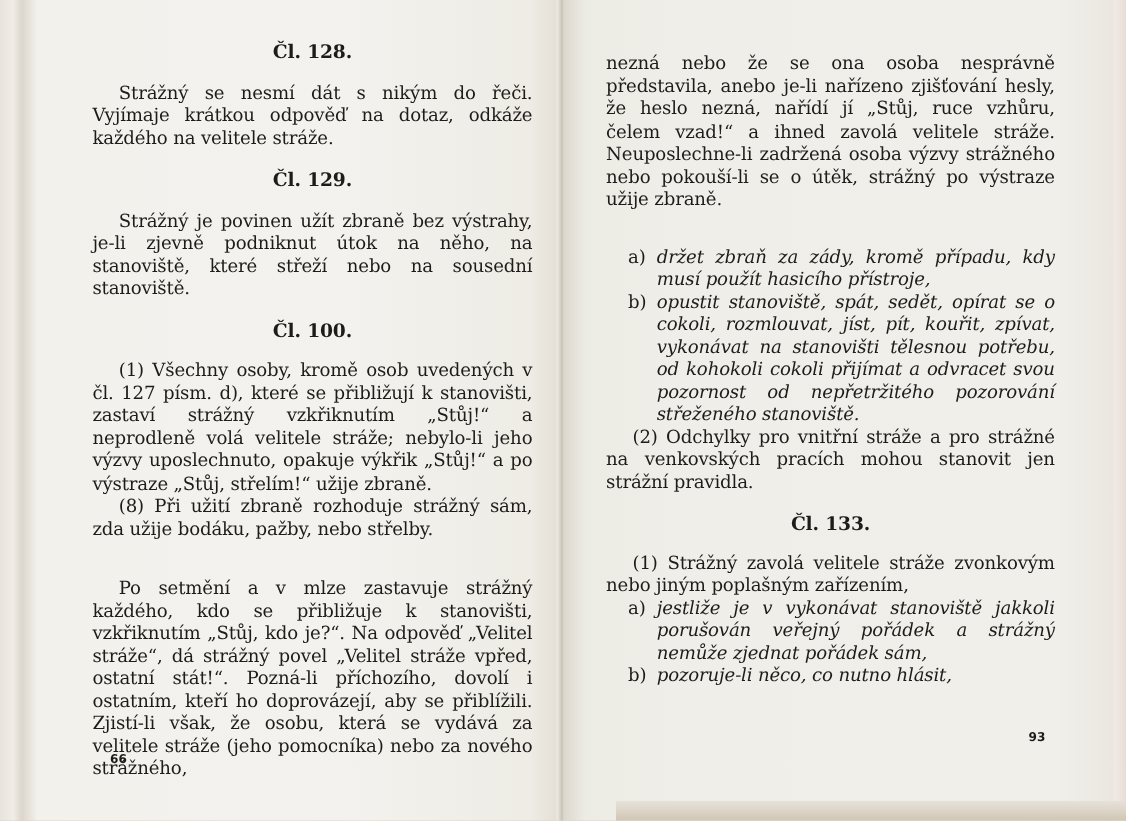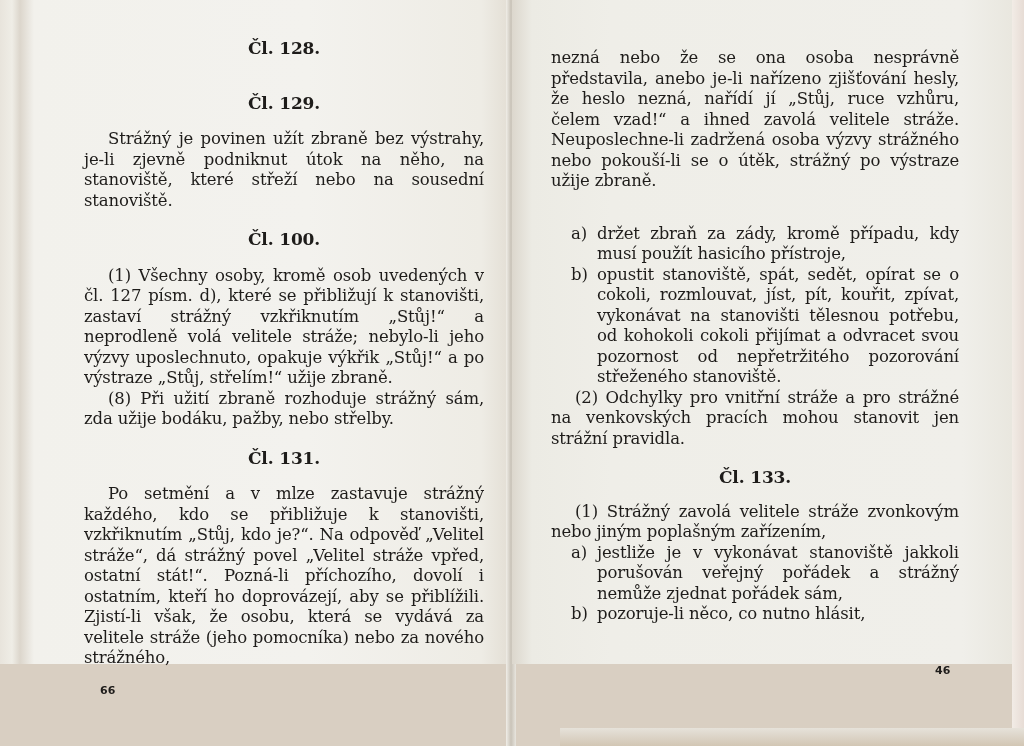--- a/index.html
+++ b/index.html
@@ -11,7 +11,7 @@
       color: #1e1c1a;
     }
     .page {
-      position: absolute; top: 0; height: 664px;
+      position: absolute; top: 0; height: 746px;
       box-sizing: border-box;
     }
     .page-left {

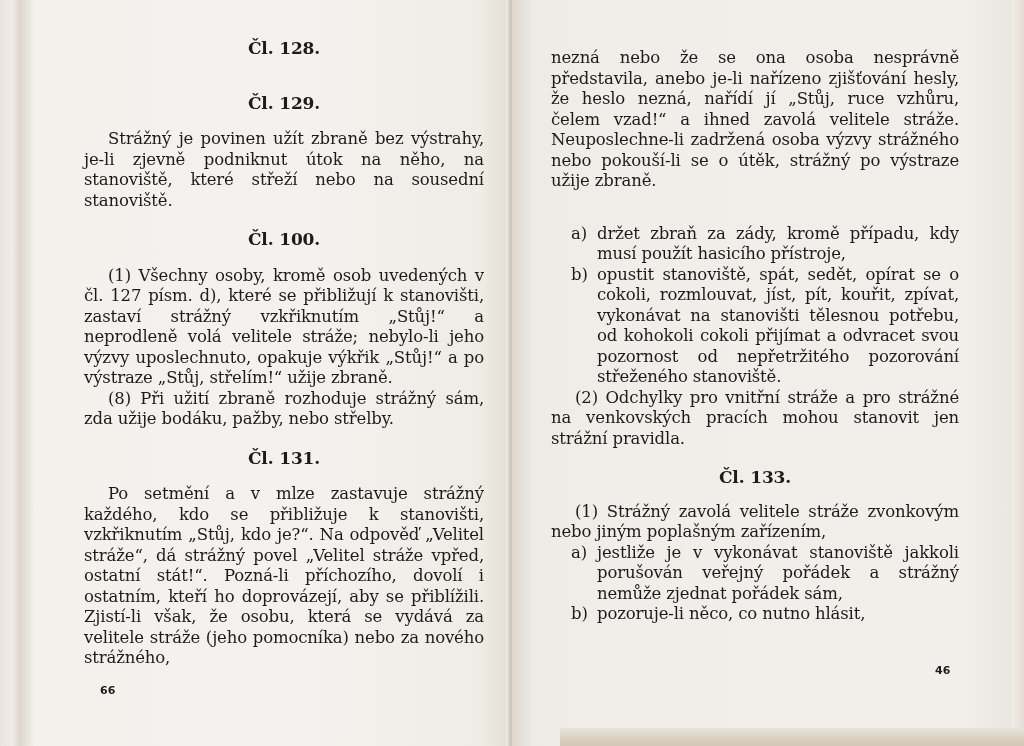--- a/index.html
+++ b/index.html
@@ -68,6 +68,7 @@
   <div class="text-block left-text">
     <h2 class="heading">Čl. 128.</h2>
     <div style="height:16px"></div>
+    <p class="indent">Strážný se nesmí dát s nikým do řeči. Vyjímaje krátkou odpověď na dotaz, odkáže každého na velitele stráže.</p>
     <div style="height:18px"></div>
     <h2 class="heading">Čl. 129.</h2>
     <div style="height:16px"></div>

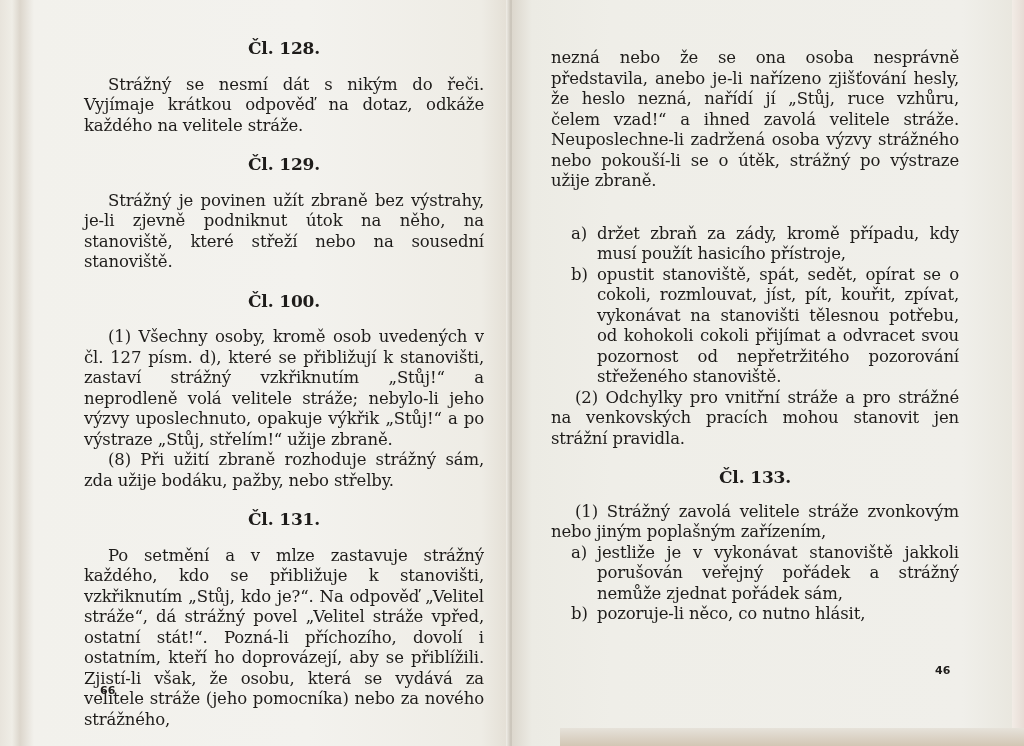--- a/index.html
+++ b/index.html
@@ -51,7 +51,7 @@
     .indent { text-indent: 24px; }
     .item { display: flex; margin-left: 20px; }
     .item .label { width: 26px; flex: none; }
-    .item .body { flex: 1; text-align: justify; }
+    .item .body { flex: 1; text-align: justify; font-style: italic; }
     .page-number {
       position: absolute;
       font-family: "DejaVu Sans", "Liberation Sans", sans-serif;

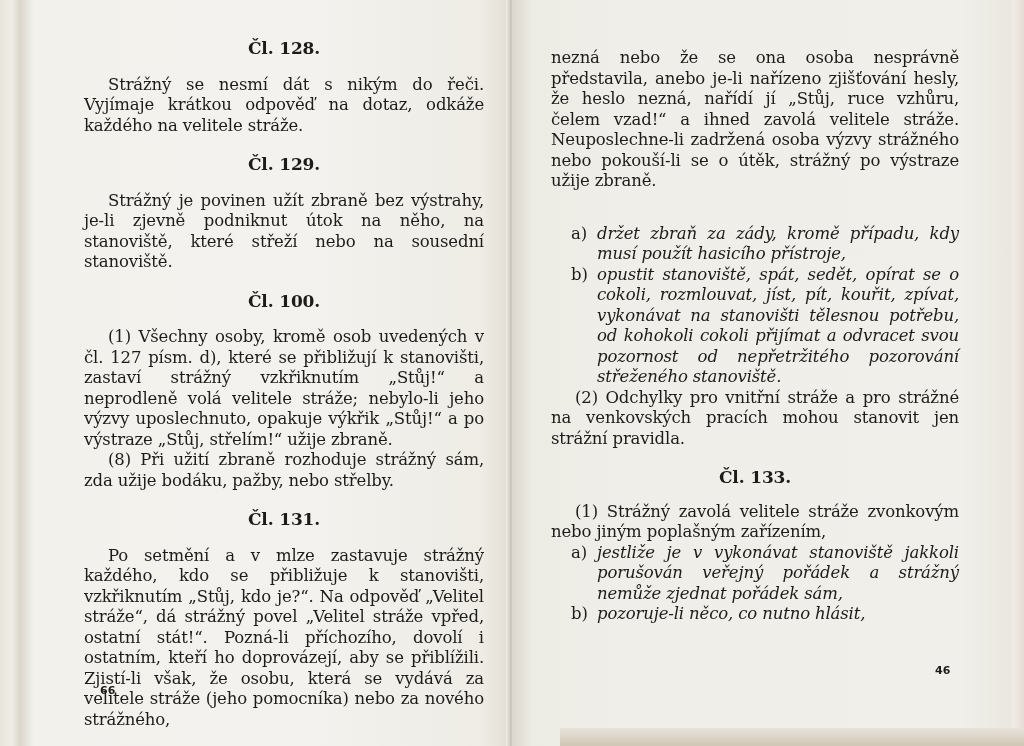--- a/index.html
+++ b/index.html
@@ -79,7 +79,6 @@
     <p class="indent">(1) Všechny osoby, kromě osob uvedených v čl. 127 písm. d), které se přibližují k stanovišti, zastaví strážný vzkřiknutím „Stůj!“ a neprodleně volá velitele stráže; nebylo-li jeho výzvy uposlechnuto, opakuje výkřik „Stůj!“ a po výstraze „Stůj, střelím!“ užije zbraně.</p>
     <p class="indent">(8) Při užití zbraně rozhoduje strážný sám, zda užije bodáku, pažby, nebo střelby.</p>
     <div style="height:18px"></div>
-    <h2 class="heading">Čl. 131.</h2>
     <div style="height:16px"></div>
     <p class="indent">Po setmění a v mlze zastavuje strážný každého, kdo se přibližuje k stanovišti, vzkřiknutím „Stůj, kdo je?“. Na odpověď „Velitel stráže“, dá strážný povel „Velitel stráže vpřed, ostatní stát!“. Pozná-li příchozího, dovolí i ostatním, kteří ho doprovázejí, aby se přiblížili. Zjistí-li však, že osobu, která se vydává za velitele stráže (jeho pomocníka) nebo za nového strážného,</p>
   </div>

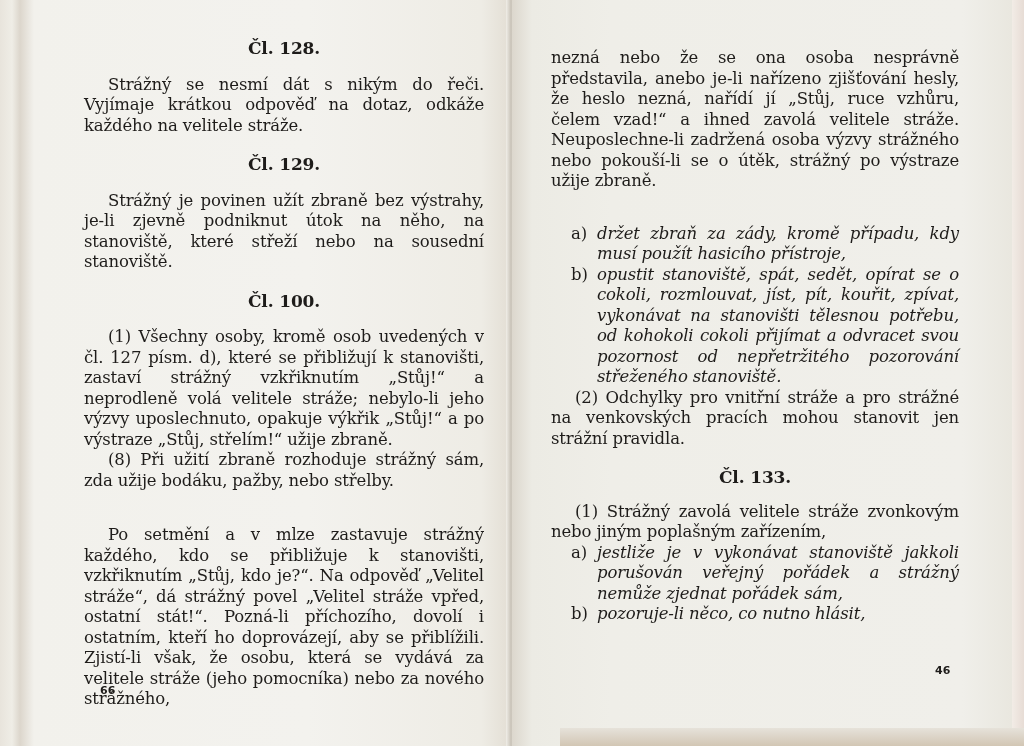--- a/index.html
+++ b/index.html
@@ -118,6 +118,6 @@
     <span class="body">pozoruje-li něco, co nutno hlásit,</span>
   </div>
 </div>
-<div class="page-number pn-right">46</div>
+<div class="page-number pn-right">93</div>
 
 </body></html>

